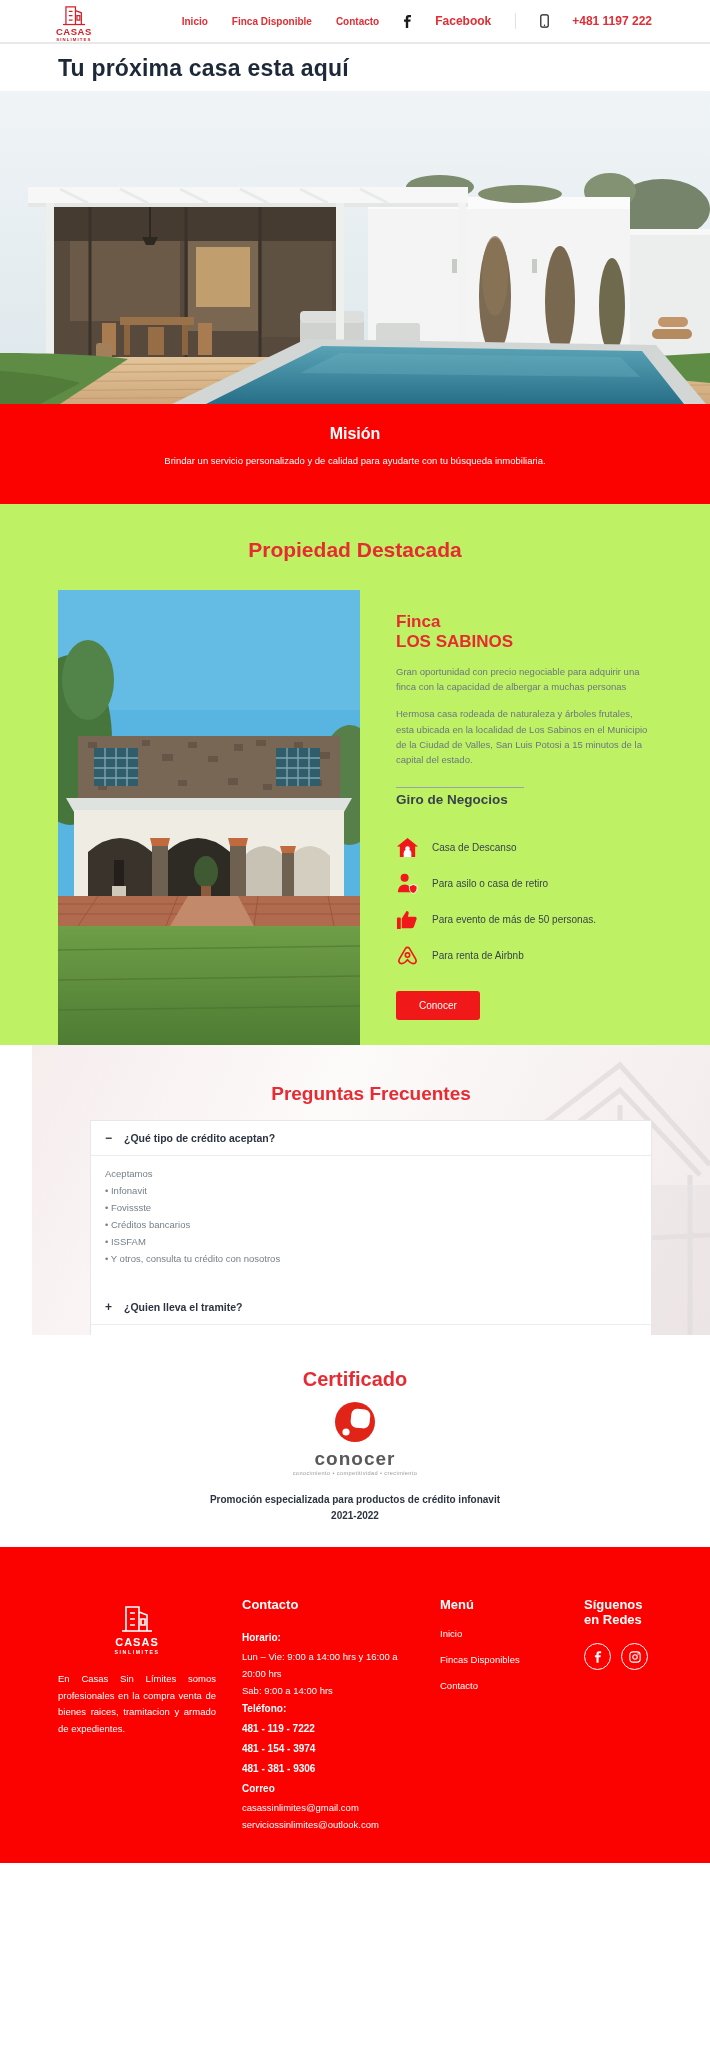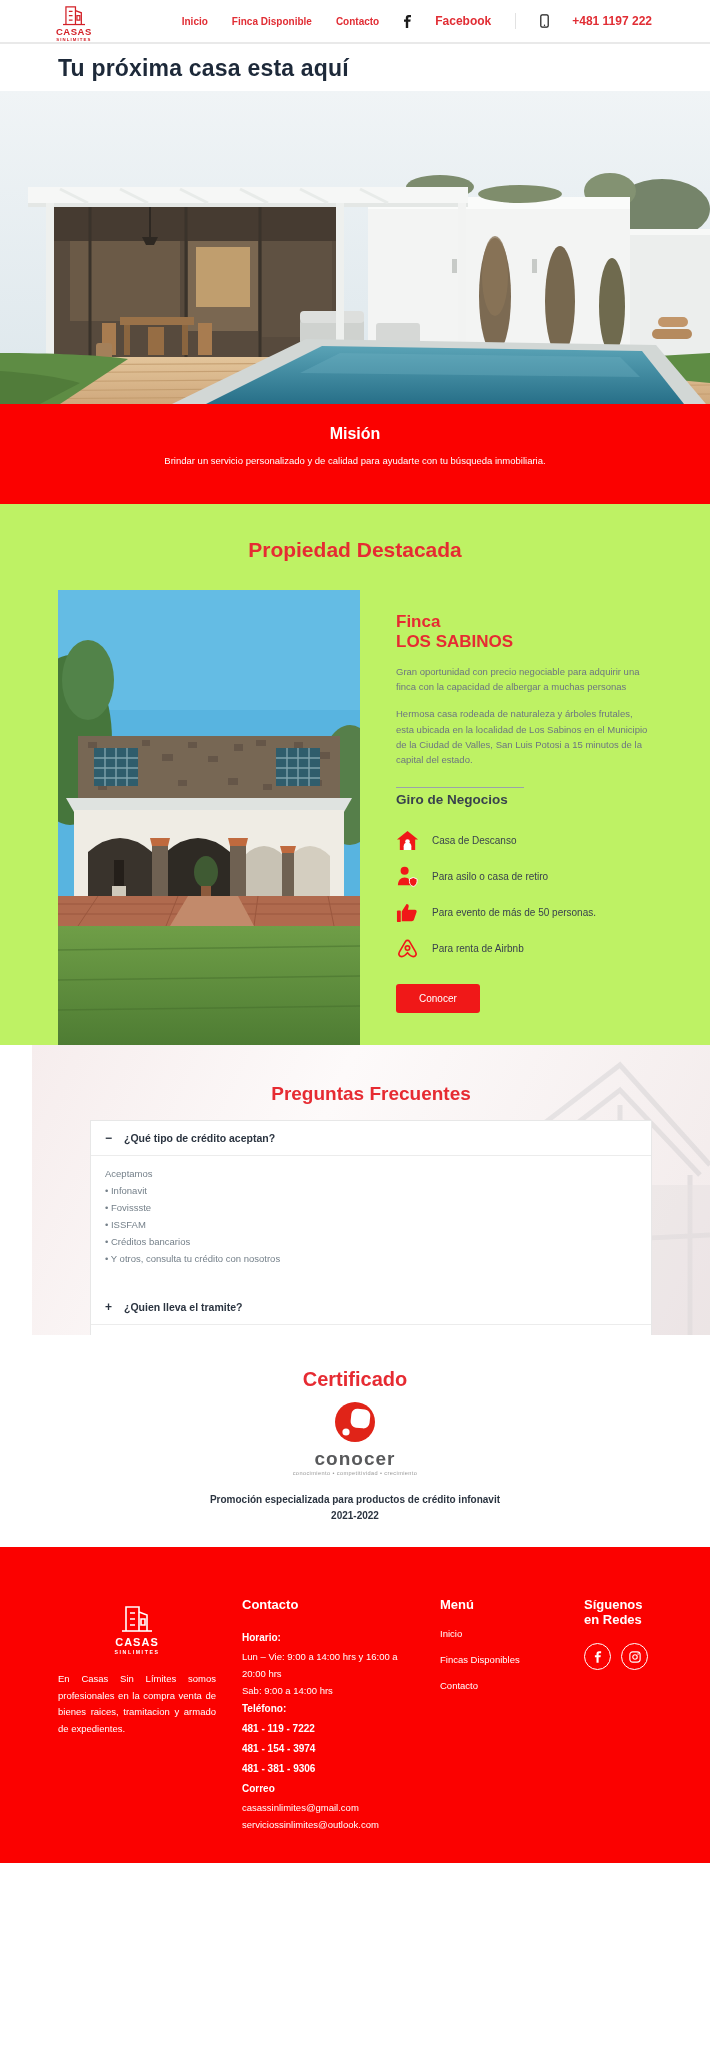--- a/index.html
+++ b/index.html
@@ -38,7 +38,7 @@
   .dest-info p { font-size:9.5px; color:#6d7680; line-height:1.6; margin-top:12px; }
   .giro-rule { width:128px; border:none; border-top:1.5px solid #9aa2ab; margin:20px 0 4px; }
   .giro-title { font-size:13.5px; font-weight:bold; color:#39424d; margin-top:2px; }
-  .giro-list { margin-top:22px; }
+  .giro-list { margin-top:29px; }
   .giro-item { display:flex; align-items:center; gap:13px; margin-top:13px; }
   .giro-item svg { width:23px; height:23px; flex:none; }
   .giro-item span { font-size:10px; color:#39424d; }

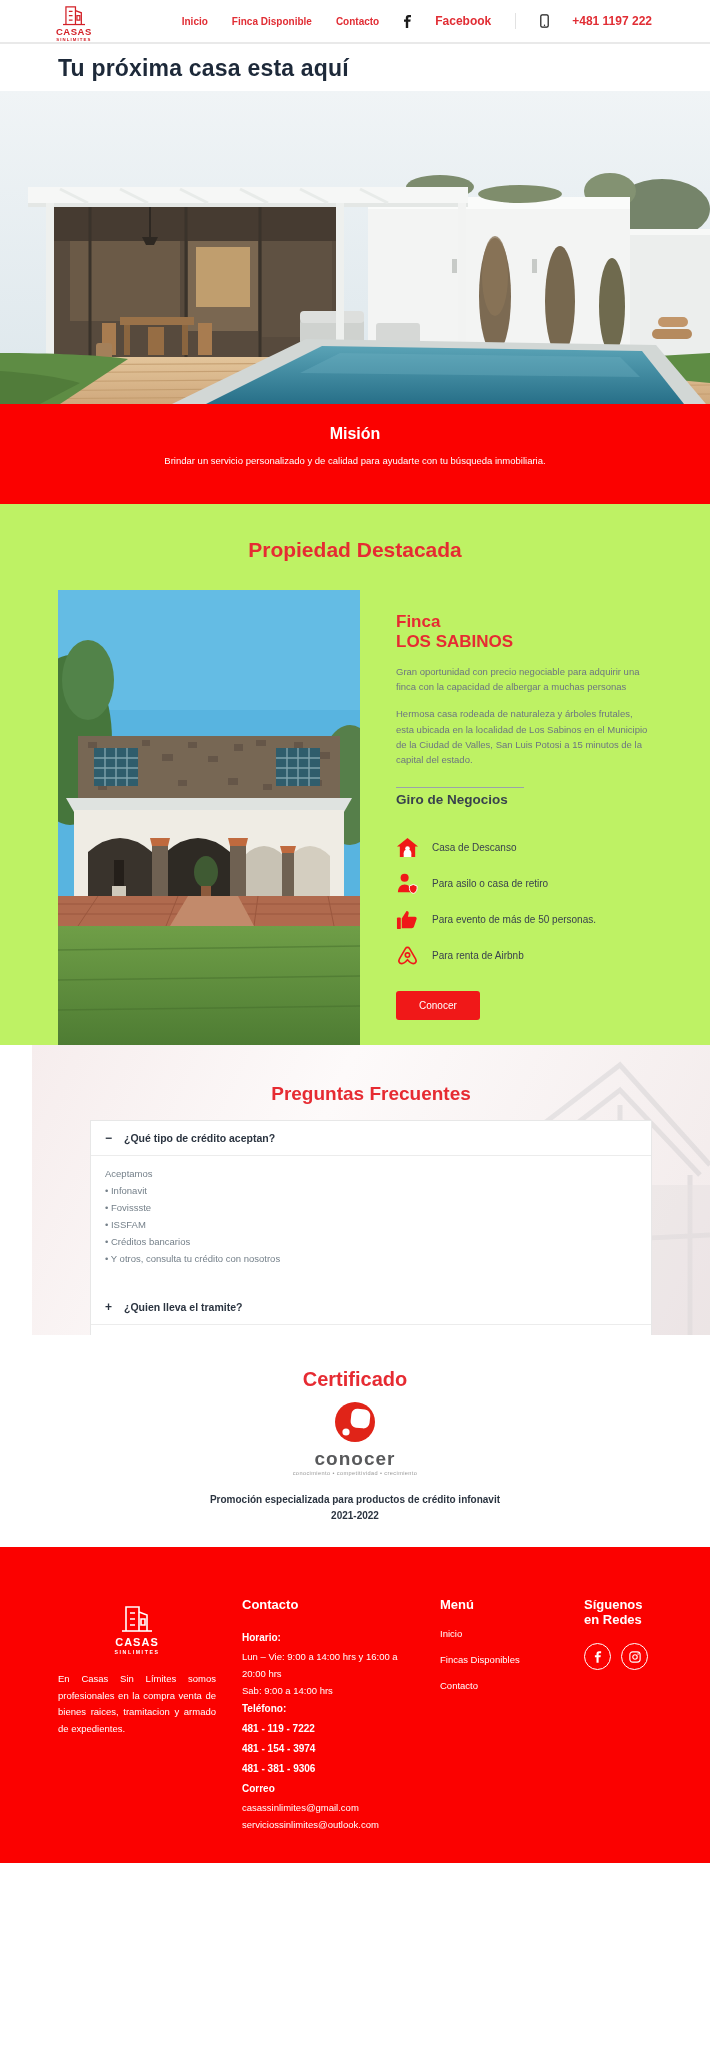--- a/index.html
+++ b/index.html
@@ -410,8 +410,8 @@
         <div>Aceptamos</div>
         <div>• Infonavit</div>
         <div>• Fovissste</div>
+        <div>• Créditos bancarios</div>
         <div>• ISSFAM</div>
-        <div>• Créditos bancarios</div>
         <div>• Y otros, consulta tu crédito con nosotros</div>
       </div>
       <div class="faq-gap"></div>

